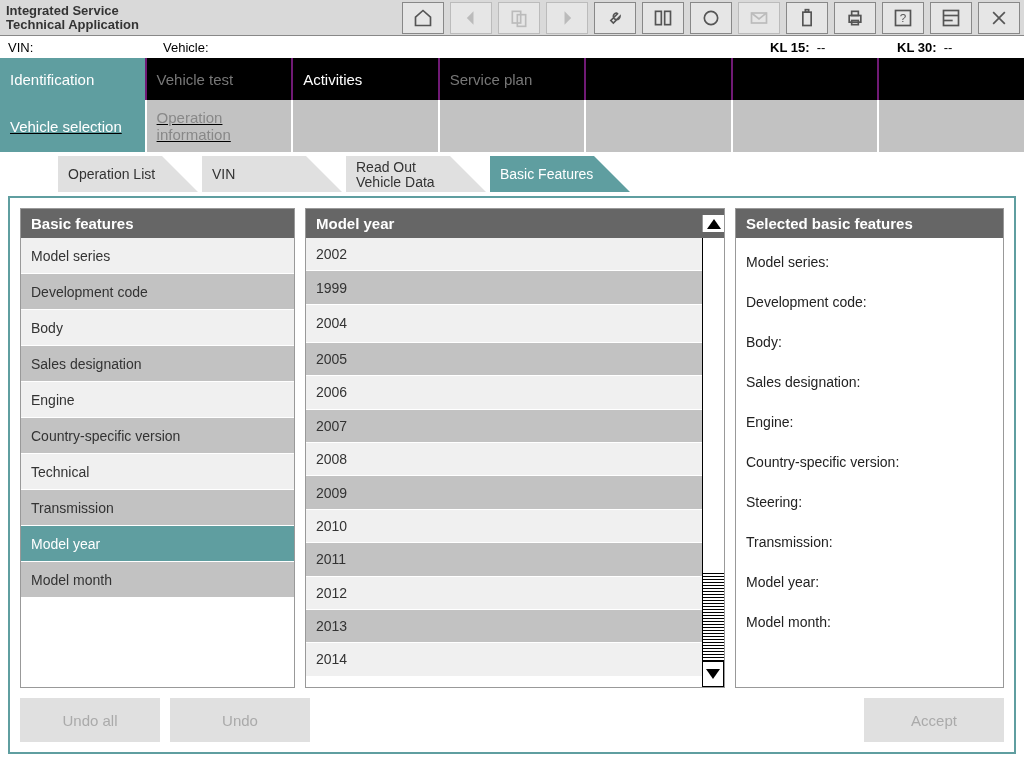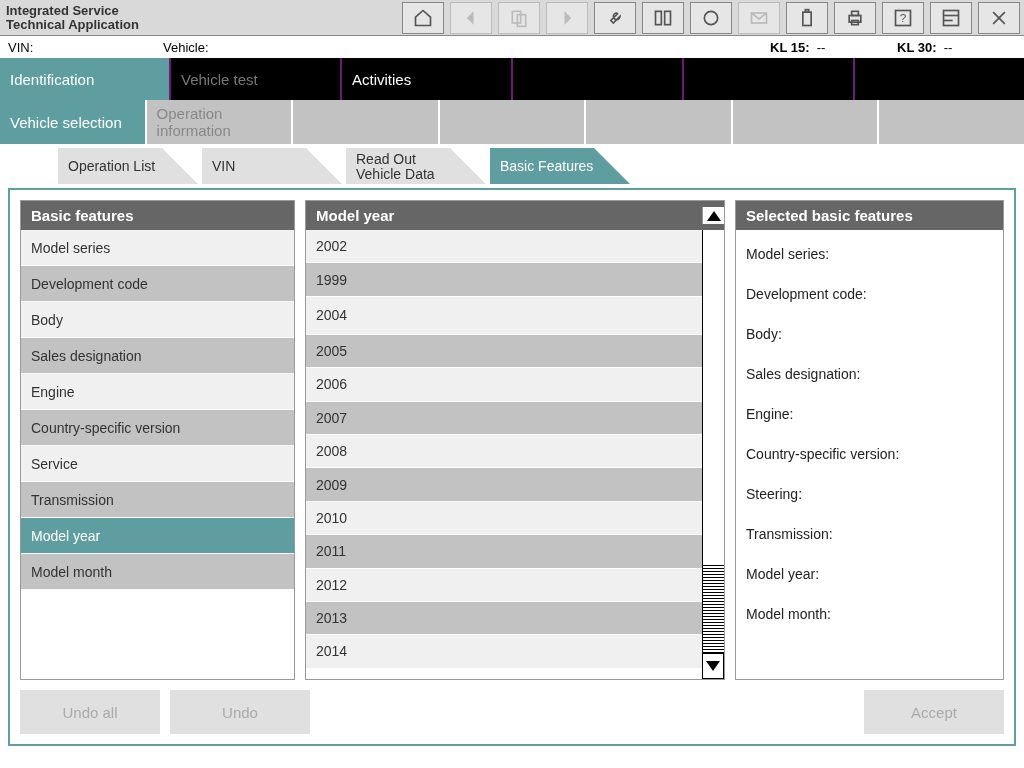--- a/index.html
+++ b/index.html
@@ -175,6 +175,7 @@
     <div class="tab active">Identification</div>
     <div class="tab dim">Vehicle test</div>
     <div class="tab">Activities</div>
+    <div class="tab dim">Service plan</div>
     <div class="tab"></div>
     <div class="tab"></div>
     <div class="tab"></div>

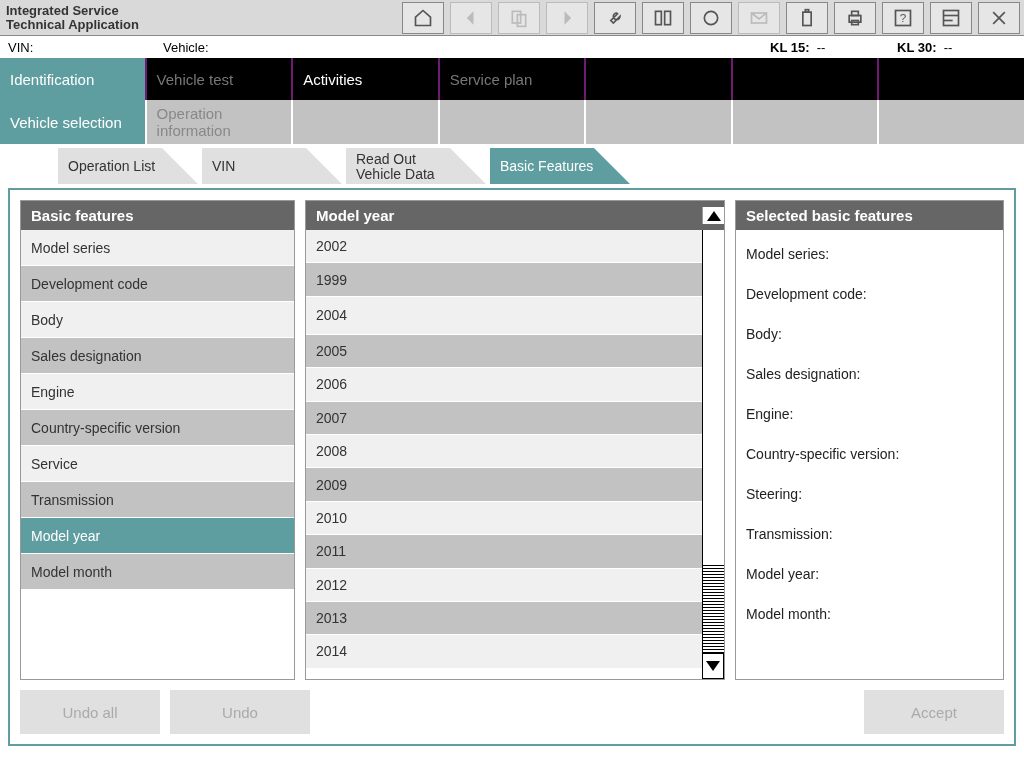--- a/index.html
+++ b/index.html
@@ -29,7 +29,7 @@
   .mainnav .tab.dim { color: #777; }
   
   
-  .subnav { display: flex; height: 44px; }
+  .subnav { display: flex; height: 52px; text-decoration: underline; }
   .subnav .tab { flex: 1; background: #c2c2c2; border-right: 2px solid #fff; display: flex; align-items: center; padding-left: 10px; color:#888; font-size:15px; }
   .subnav .tab:last-child { border-right: none; }
   .subnav .tab.active { background: #5f9ea0; color: #fff; }

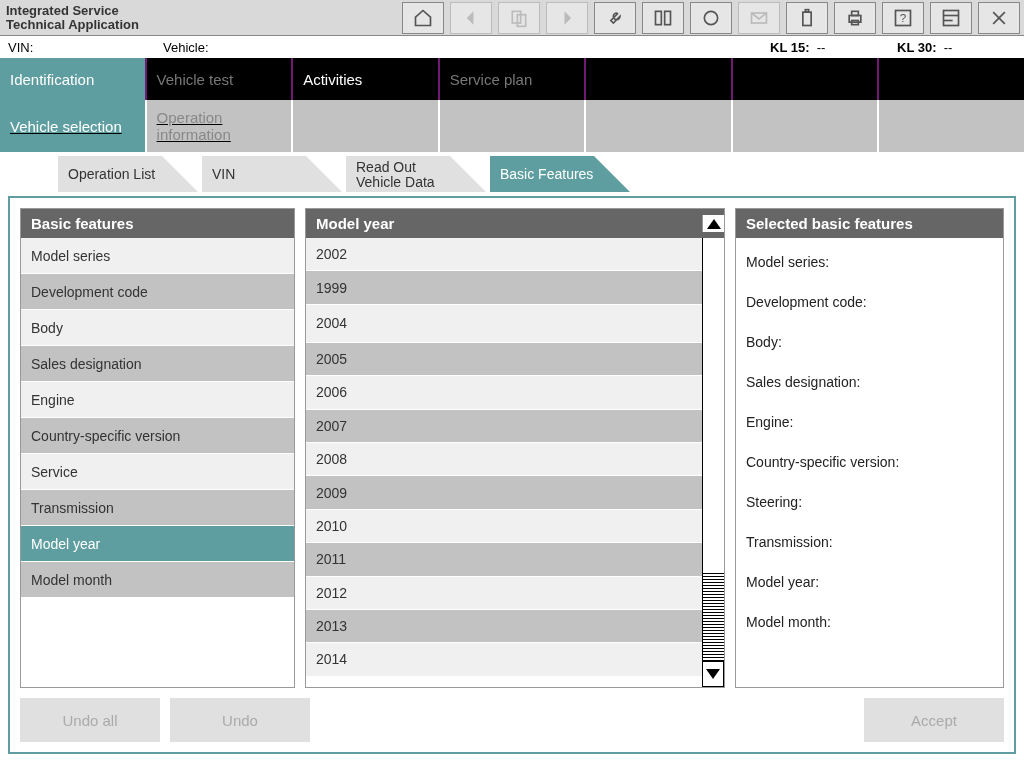--- a/index.html
+++ b/index.html
@@ -211,7 +211,7 @@
             <div class="prow even">Sales designation</div>
             <div class="prow odd">Engine</div>
             <div class="prow even">Country-specific version</div>
-            <div class="prow odd">Service</div>
+            <div class="prow odd">Technical</div>
             <div class="prow even">Transmission</div>
             <div class="prow odd selected">Model year</div>
             <div class="prow even">Model month</div>

